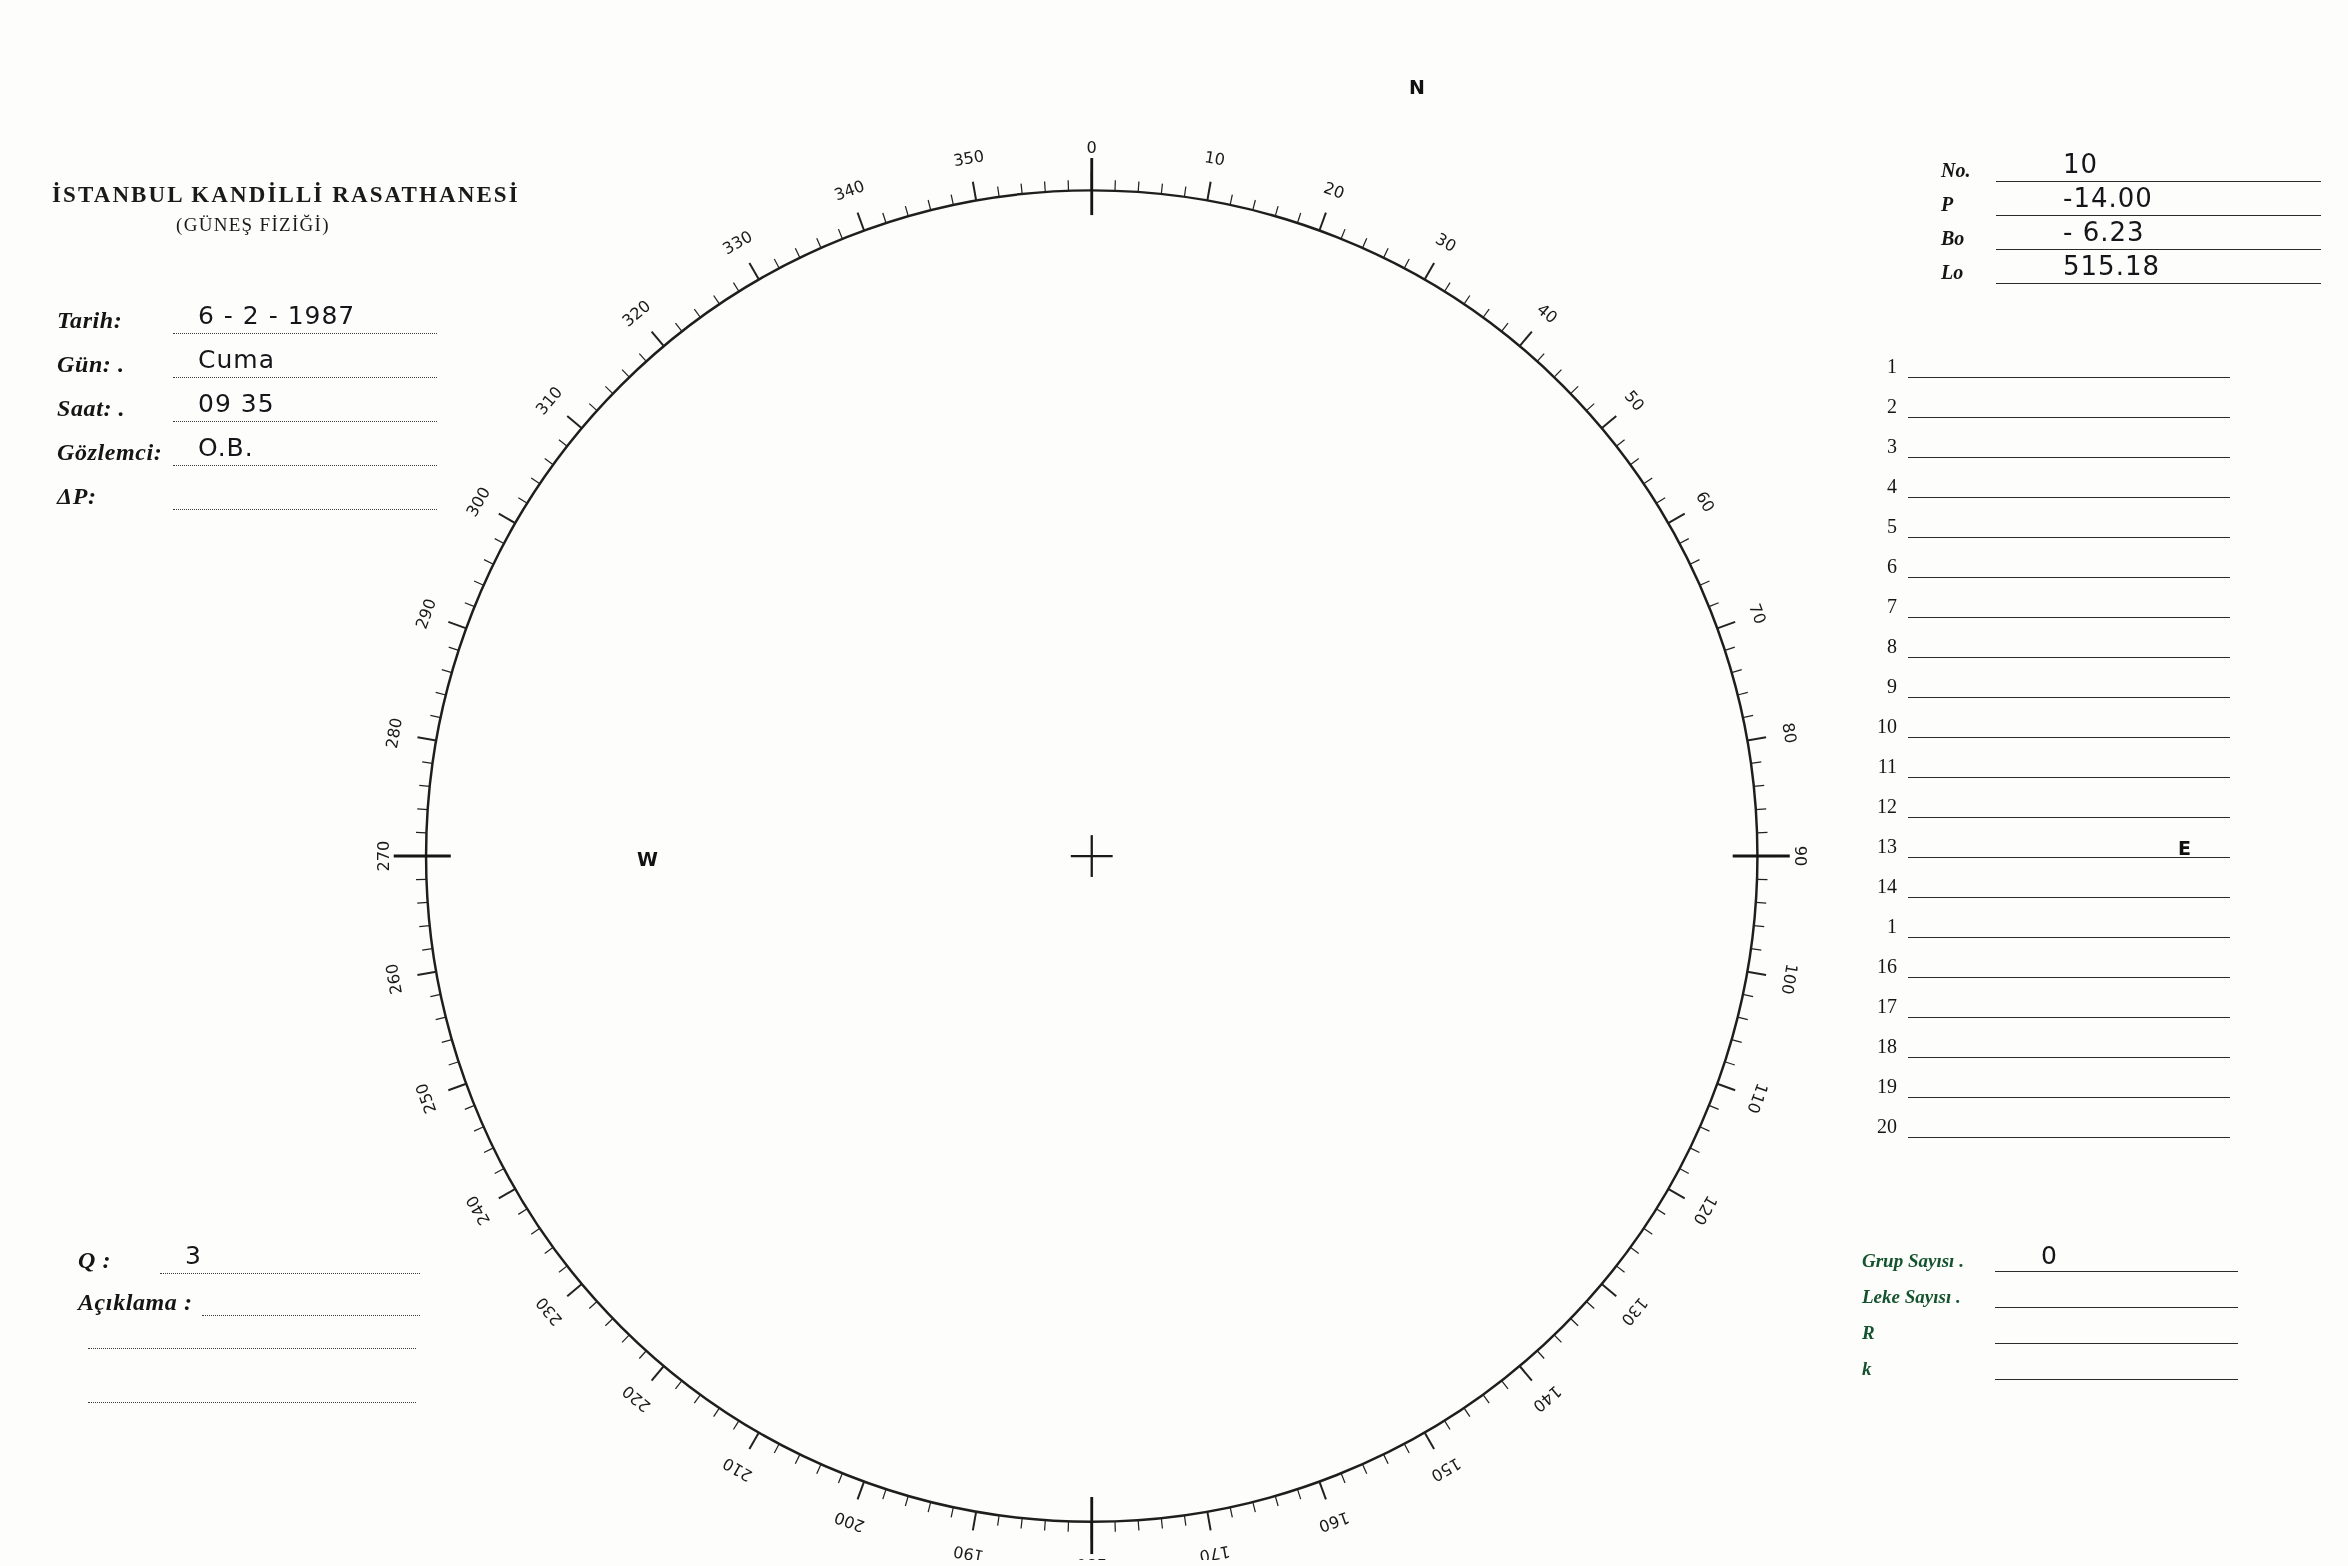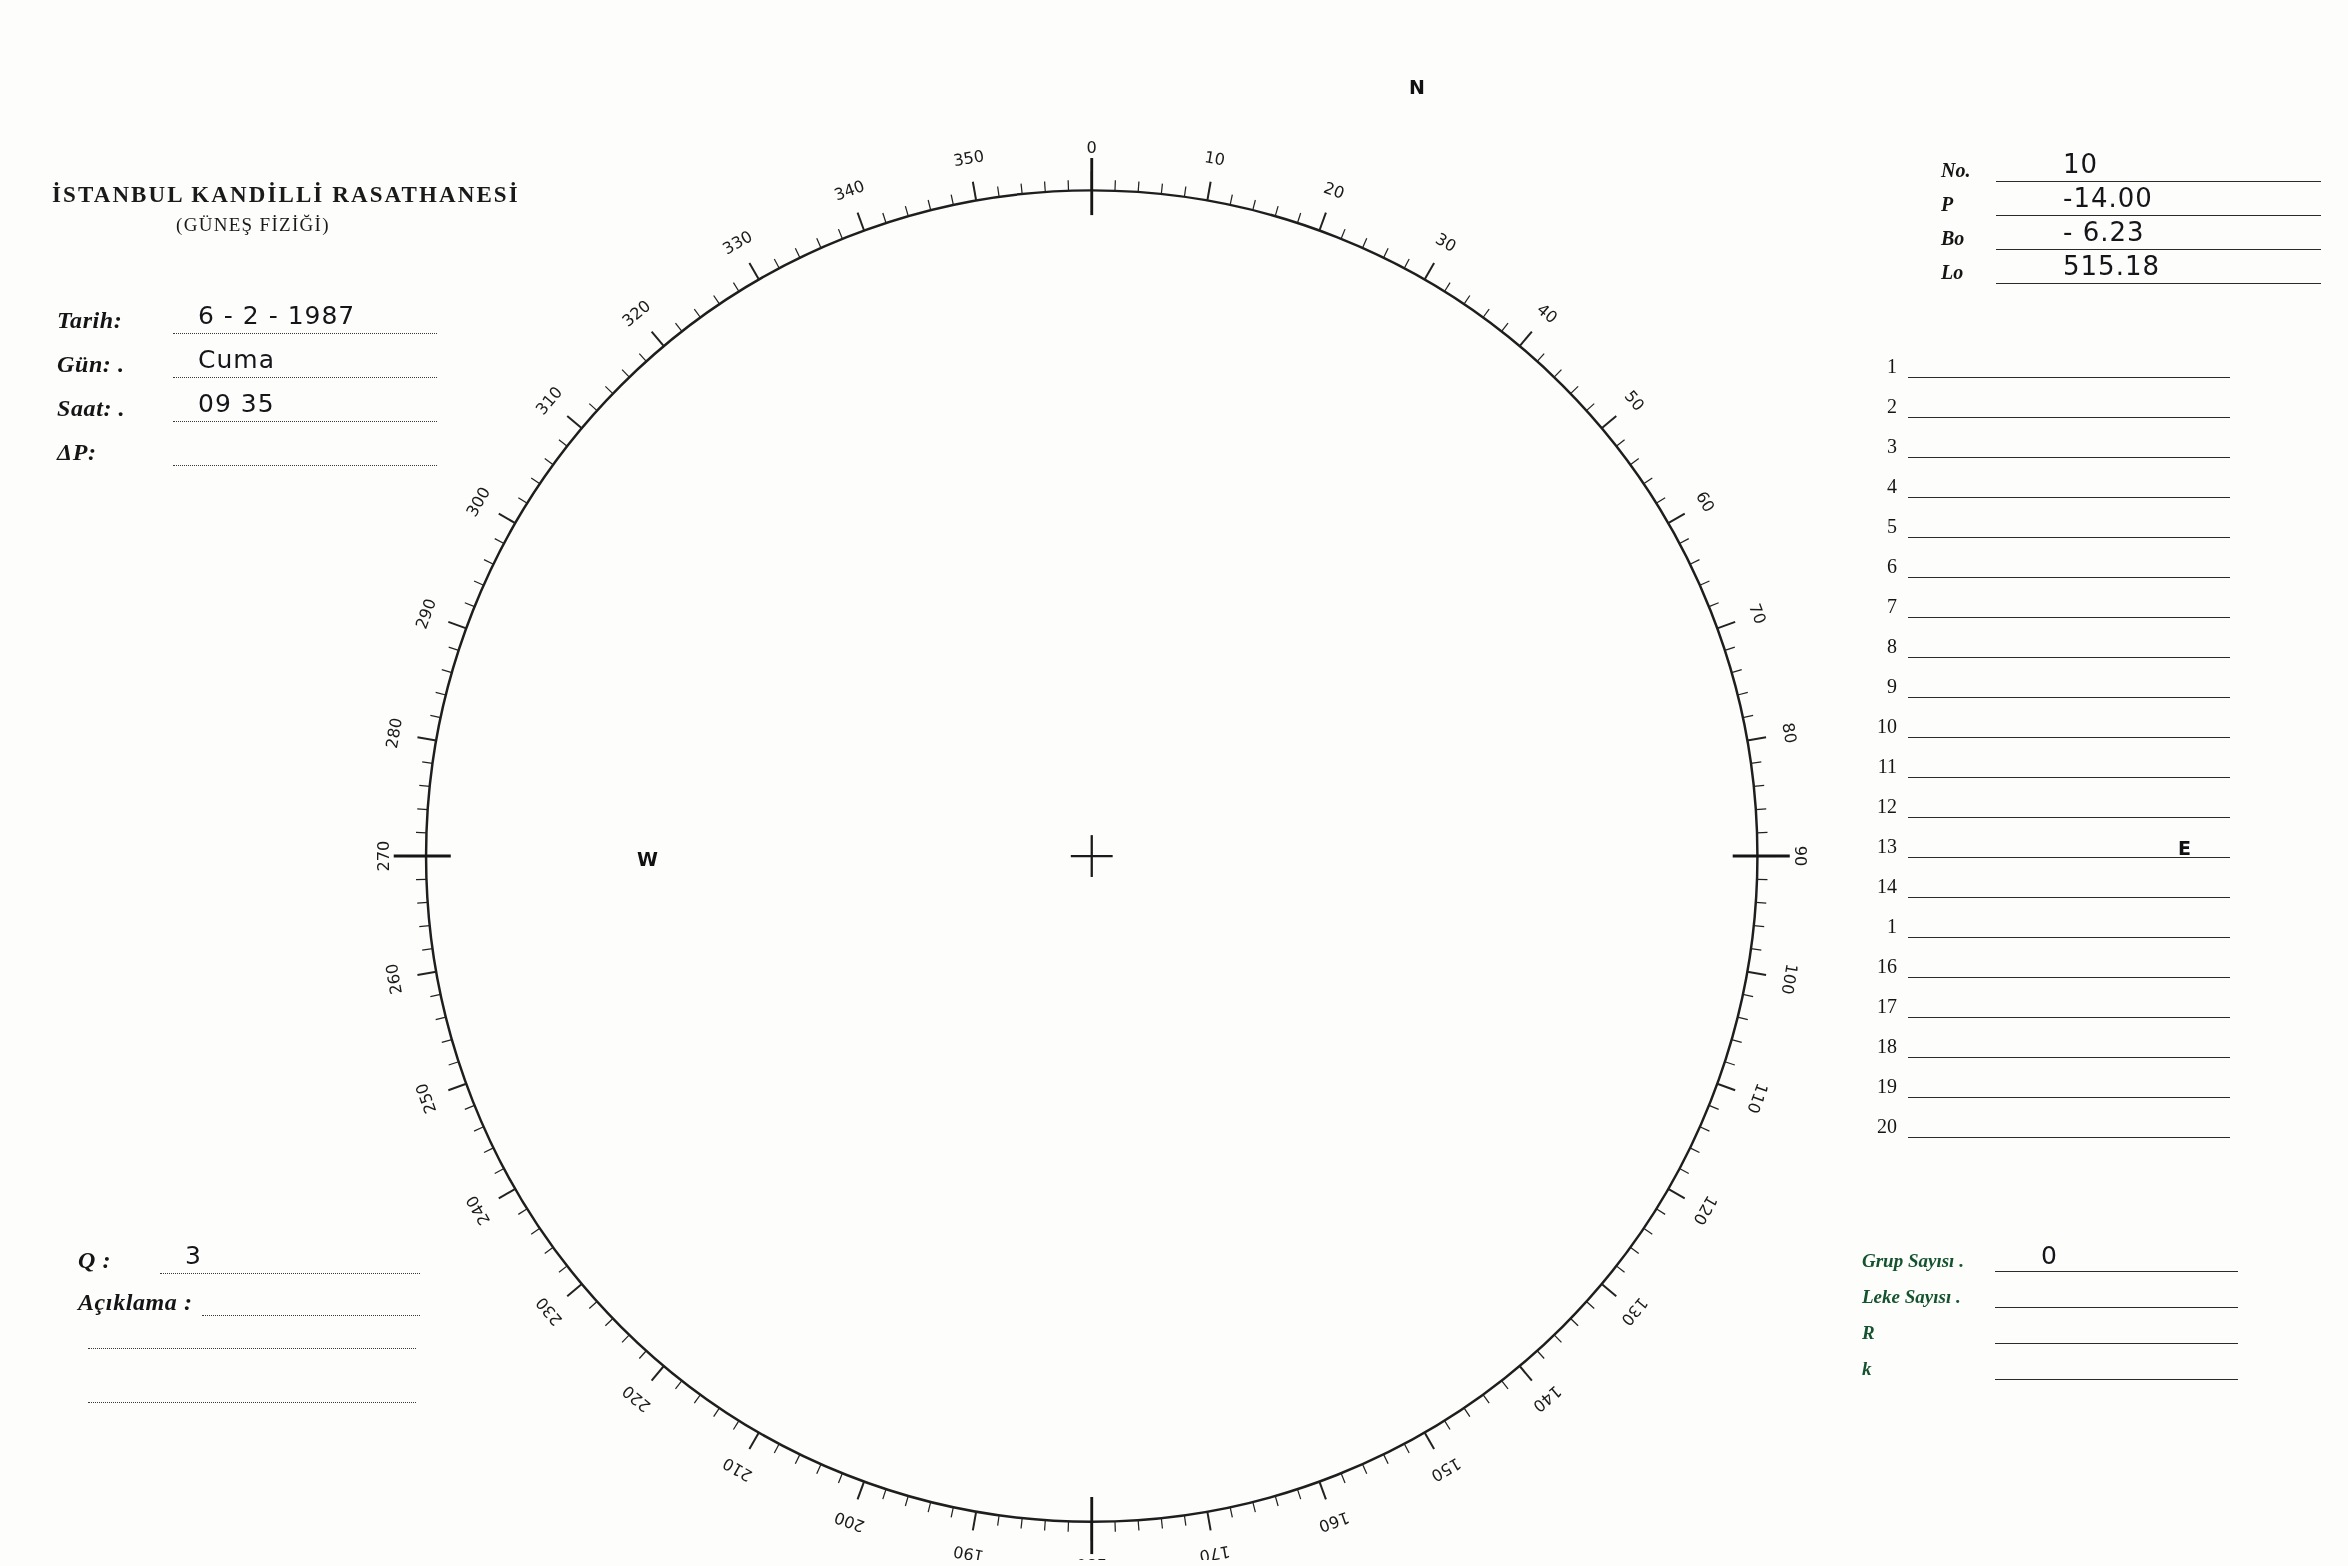--- a/index.html
+++ b/index.html
@@ -242,6 +242,12 @@
       </span>
     </div>
 
+    <div class="field-row">
+      <span class="field-label">Gözlemci:</span>
+      <span class="field-value">
+        <span class="hand">O.B.</span>
+      </span>
+    </div>
 
     <div class="field-row">
       <span class="field-label">ΔP:</span>

